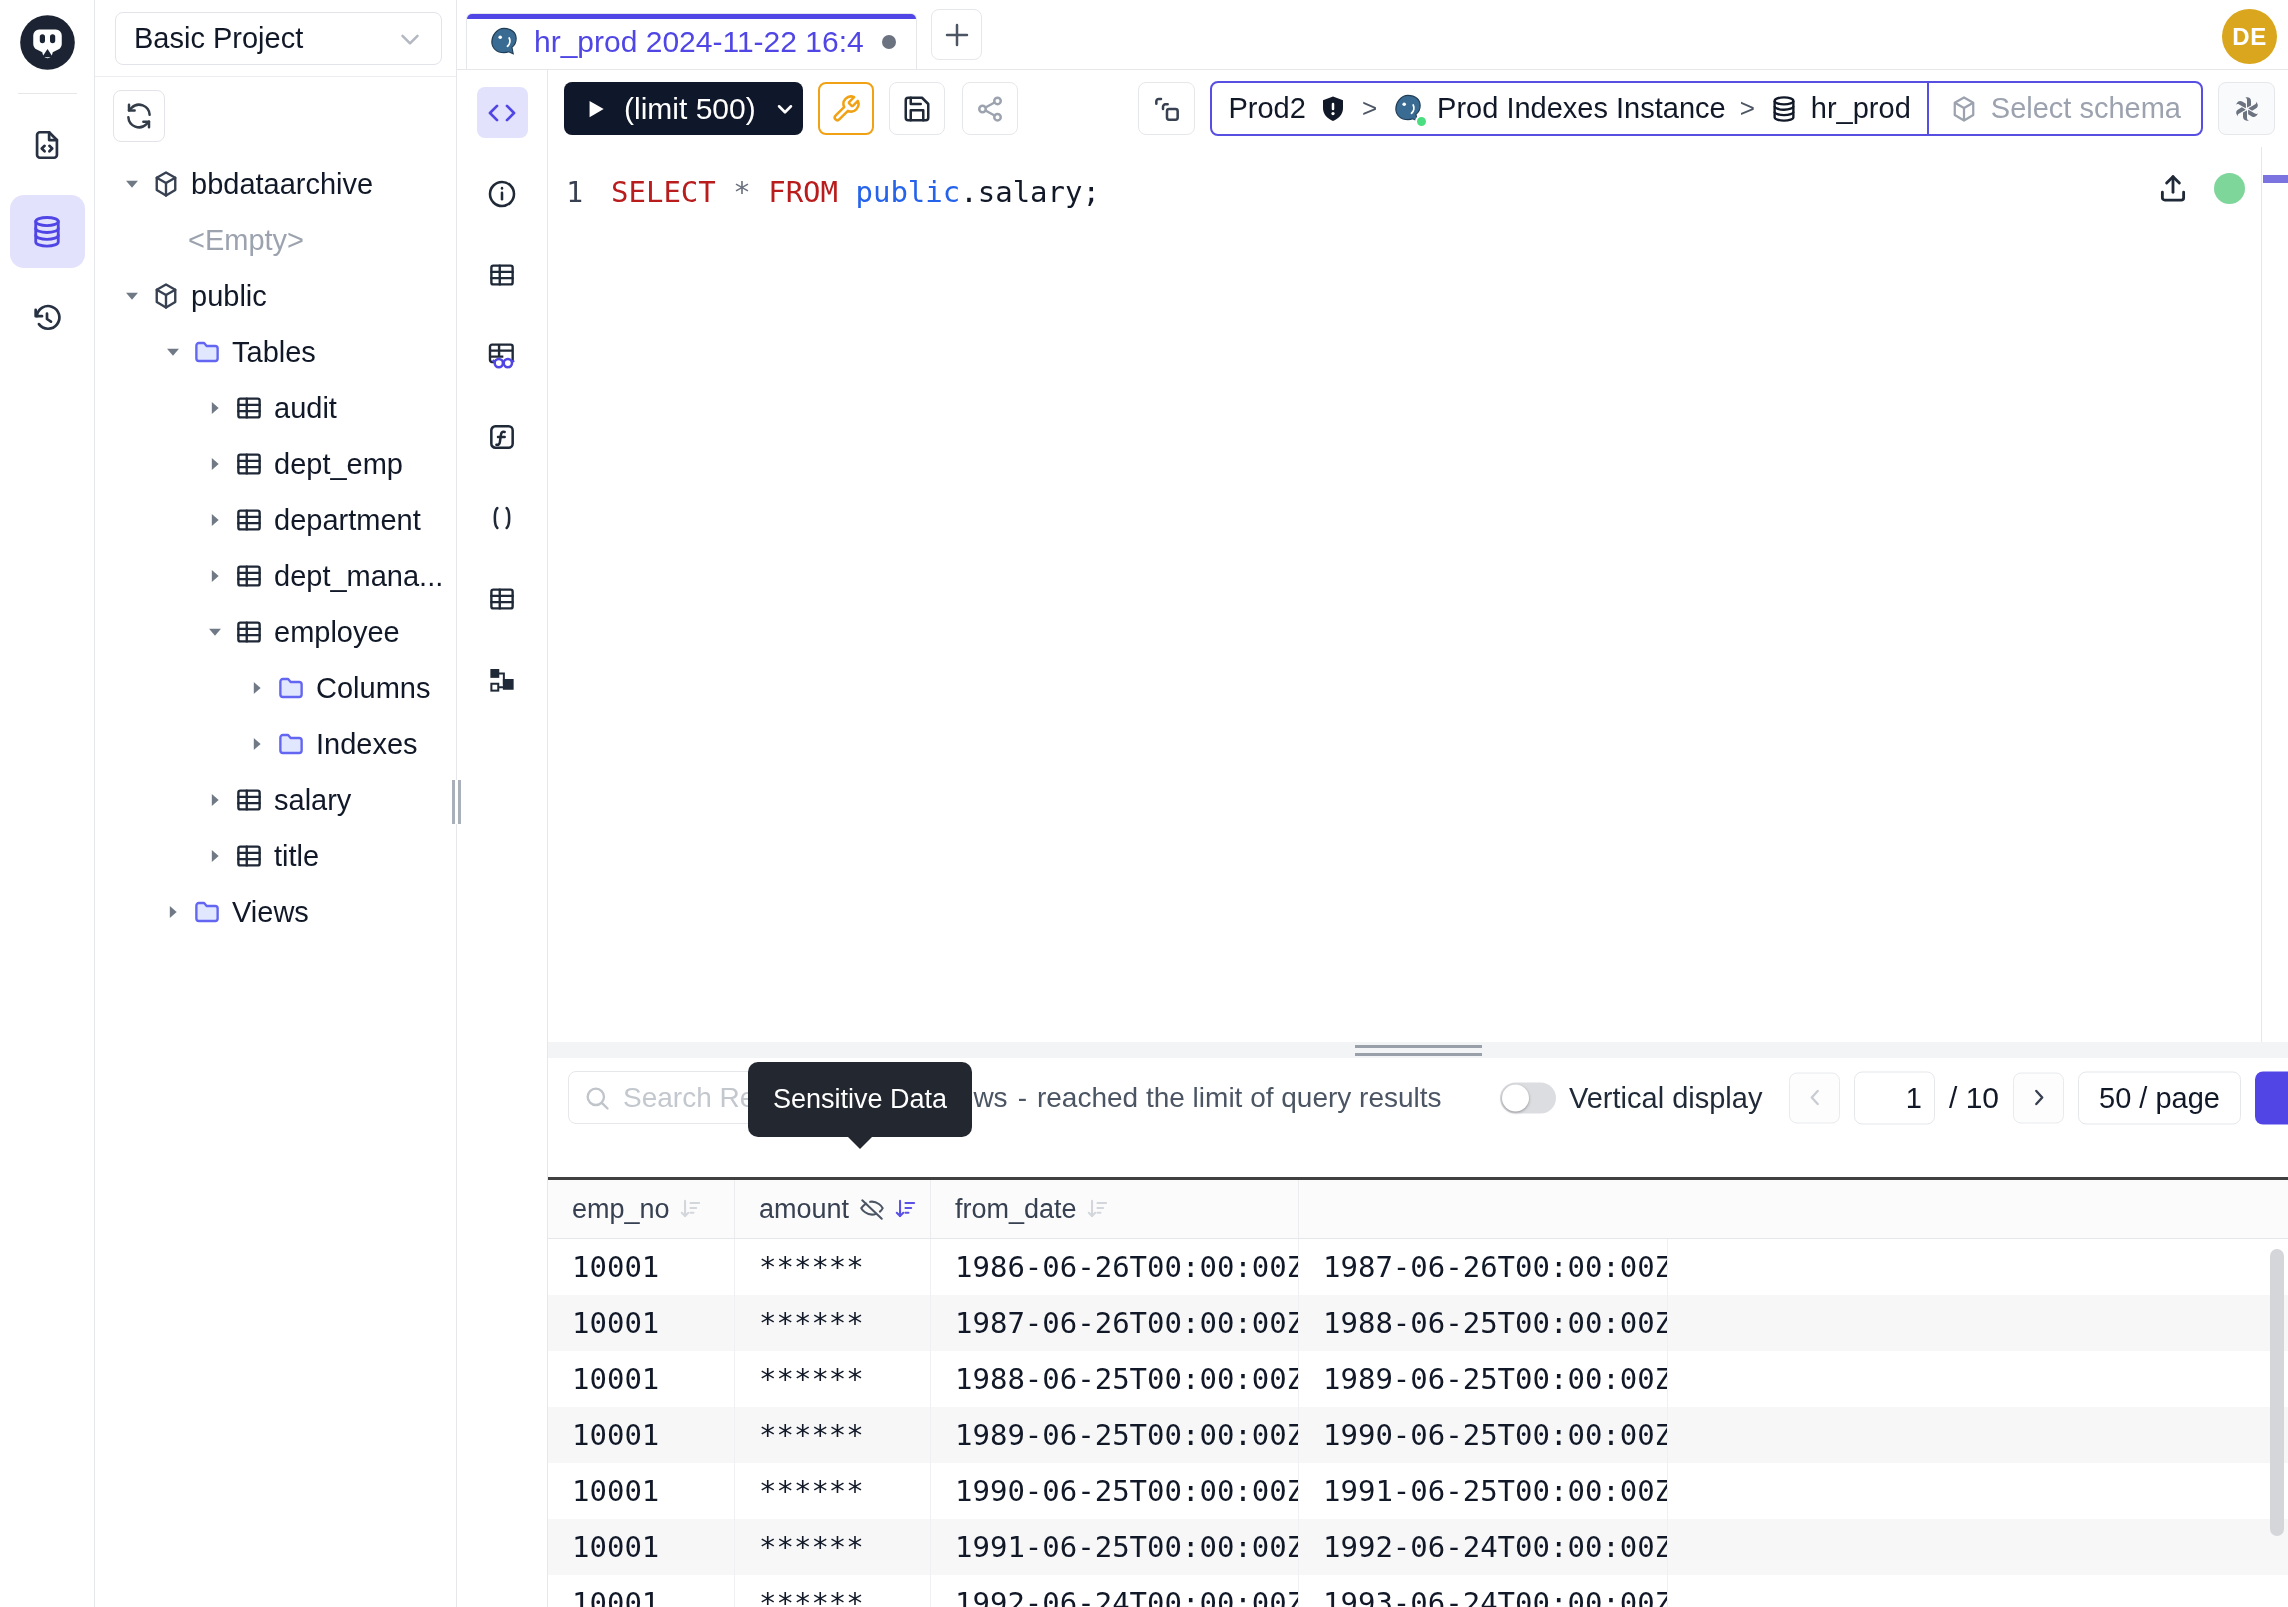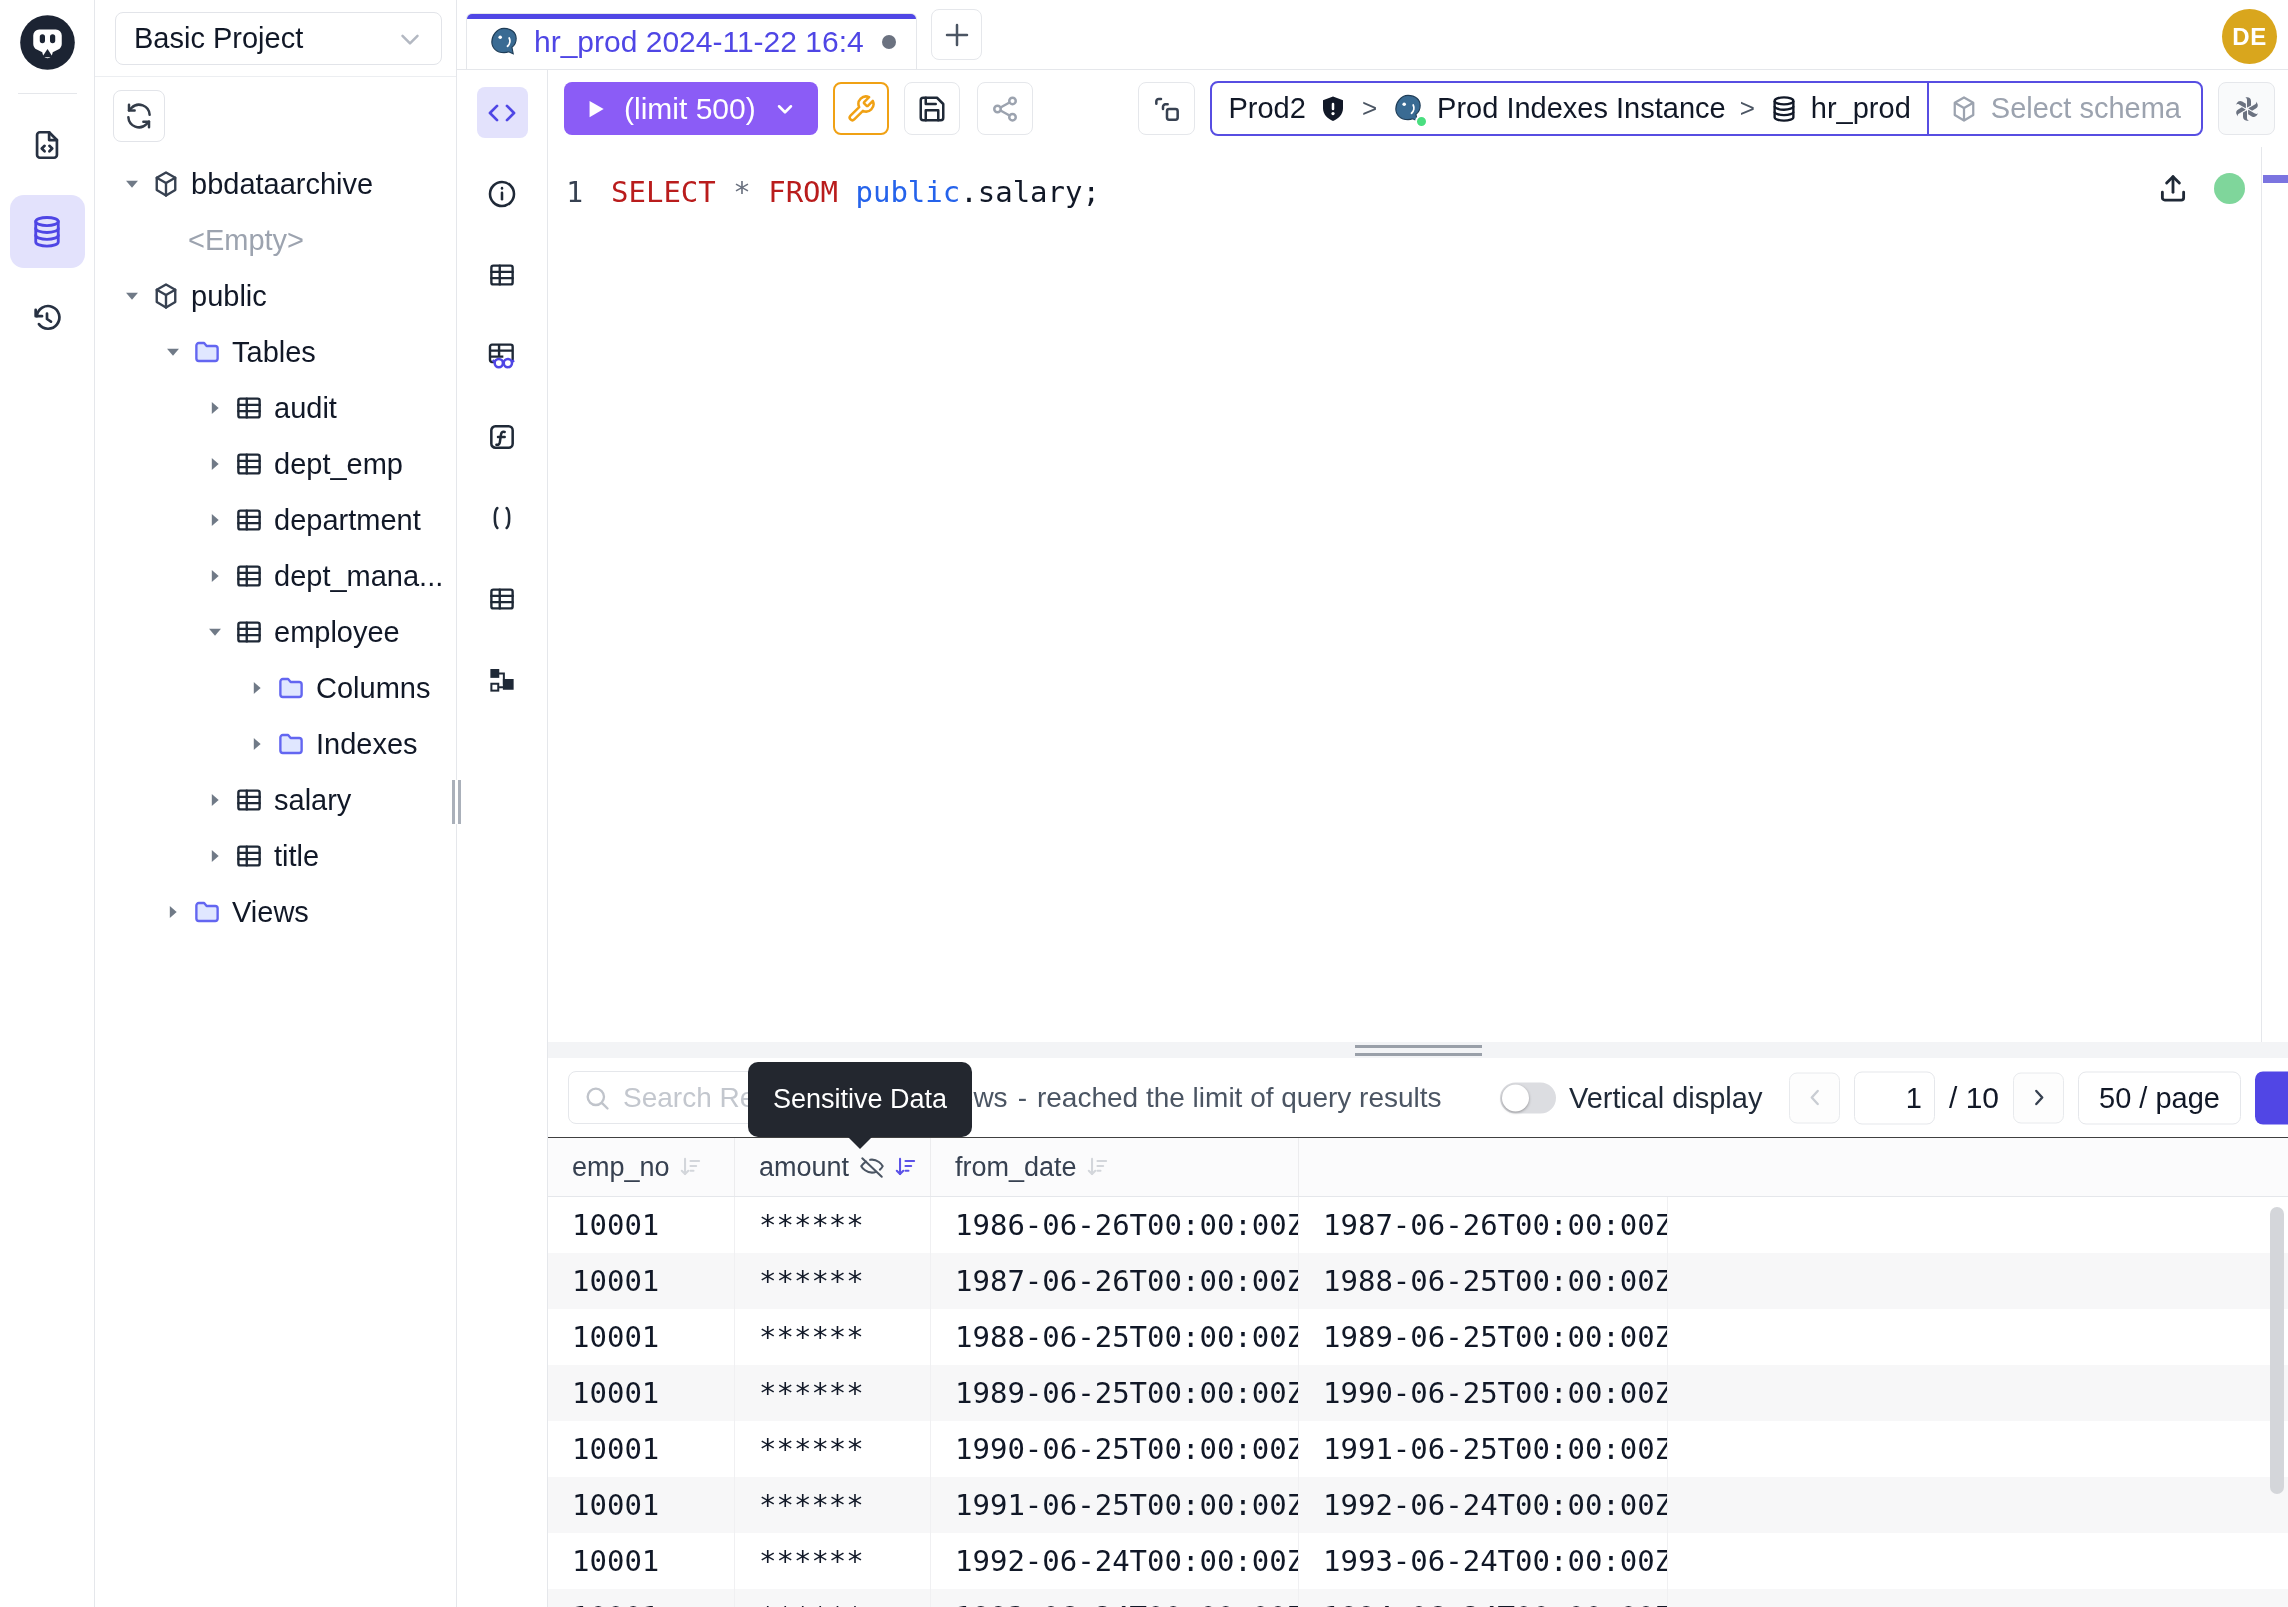--- a/index.html
+++ b/index.html
@@ -57,7 +57,7 @@
 
   
   .toolbar { height:77px; display:flex; align-items:center; padding:0 14px 0 16px; gap:15px; }
-  .run-btn { height:53px; border:none; border-radius:8px; background:#8b5cf6; color:#fff; font-size:30px; font-family:inherit; display:flex; align-items:center; gap:16px; padding:0 20px 0 18px; cursor:pointer; }
+  .run-btn { height:53px; border:none; border-radius:8px; background:#0f172a; color:#fff; font-size:30px; font-family:inherit; display:flex; align-items:center; gap:16px; padding:0 5px 0 18px; cursor:pointer; }
   .tool-btn { width:56px; height:53px; border:1px solid #e5e7eb; border-radius:8px; background:#fff; display:flex; align-items:center; justify-content:center; cursor:pointer; }
   .tool-btn.wrench { border:2px solid #f0a114; color:#f0a114; }
   .tool-btn.save { color:#1f2937; }

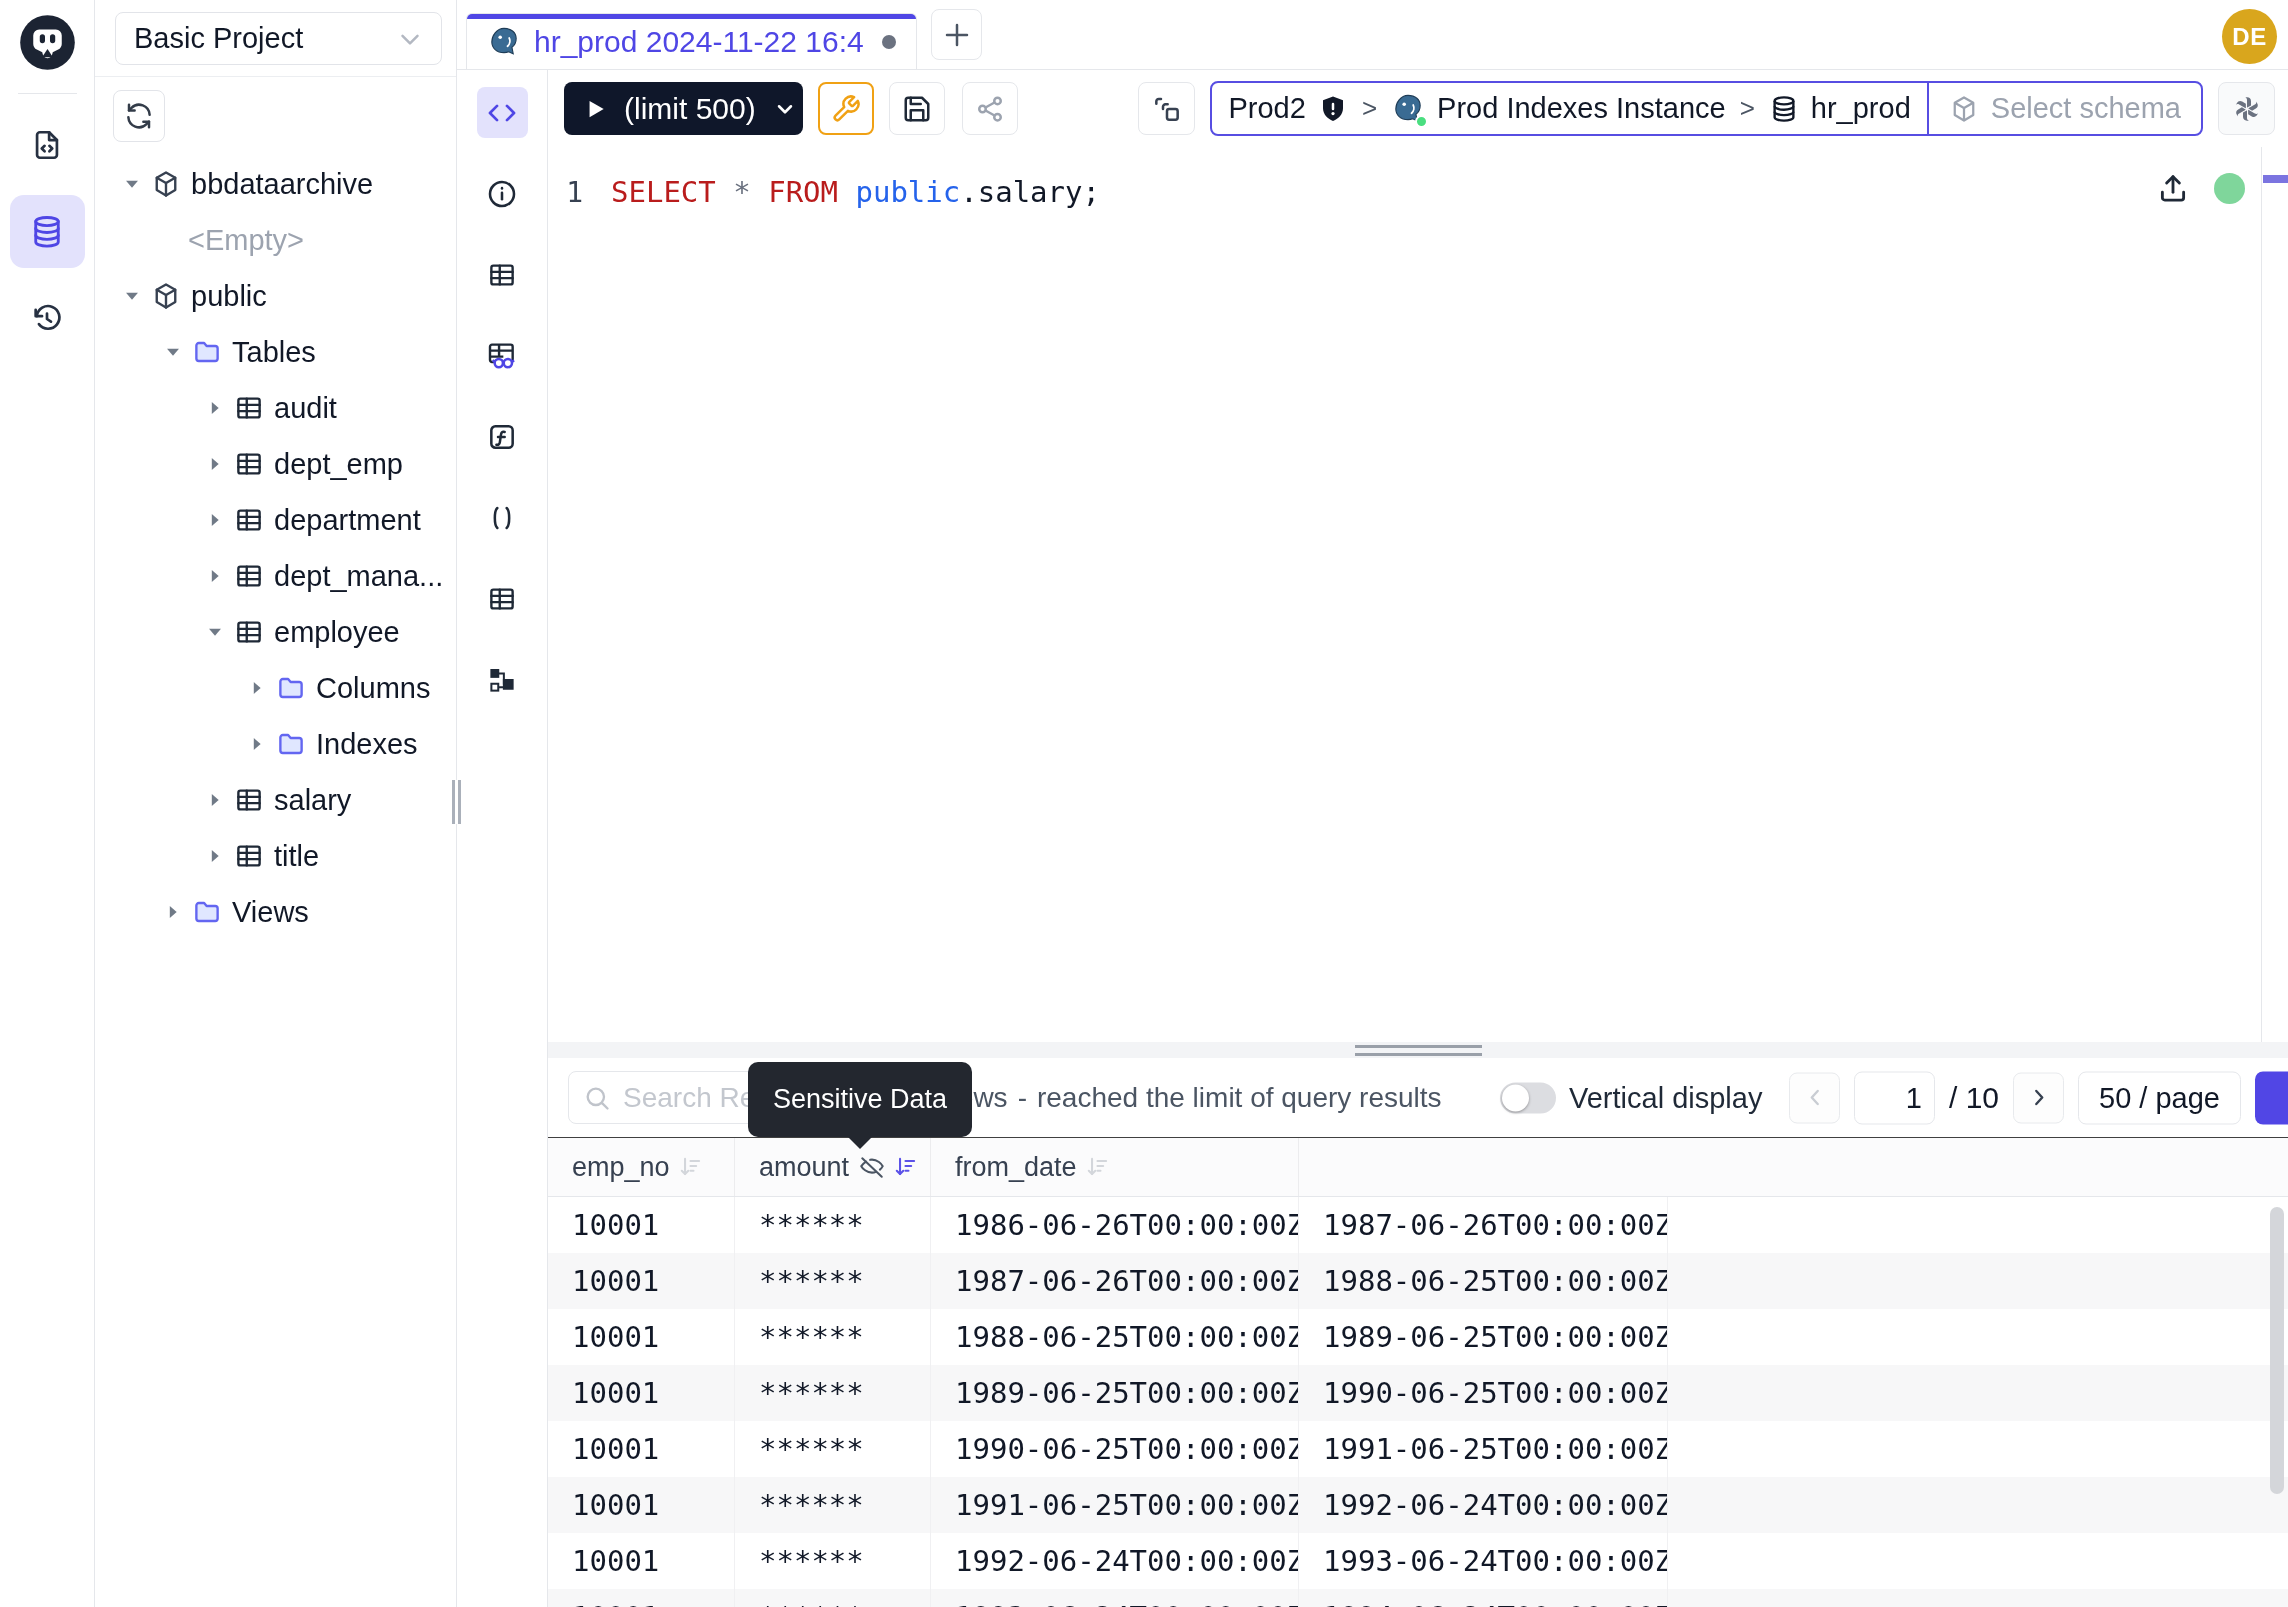--- a/index.html
+++ b/index.html
@@ -114,7 +114,7 @@
   .tooltip { position:absolute; left:200px; top:4px; height:75px; background:#23272f; color:#fff; border-radius:10px; display:flex; align-items:center; padding:0 25px; font-size:27px; z-index:5; white-space:nowrap; }
   .tooltip::after { content:""; position:absolute; left:50%; bottom:-12px; transform:translateX(-50%); border:13px solid transparent; border-top-color:#23272f; border-bottom:none; }
 
-  .rtable { flex:1; overflow:hidden; border-top:1px solid #404040; position:relative; }
+  .rtable { flex:1; overflow:hidden; border-top:3px solid #404040; position:relative;margin-top:40px; }
   .rt-head { display:grid; grid-template-columns:187px 196px 368px 369px 1fr; height:59px; border-bottom:1px solid #e5e7eb; background:#fbfbfc; }
   .rt-head .th { display:flex; align-items:center; gap:8px; padding-left:24px; font-size:27px; color:#374151; border-right:1px solid #ececee; cursor:pointer; white-space:nowrap; overflow:hidden; }
   .rt-head .th:last-child { border-right:none; }

